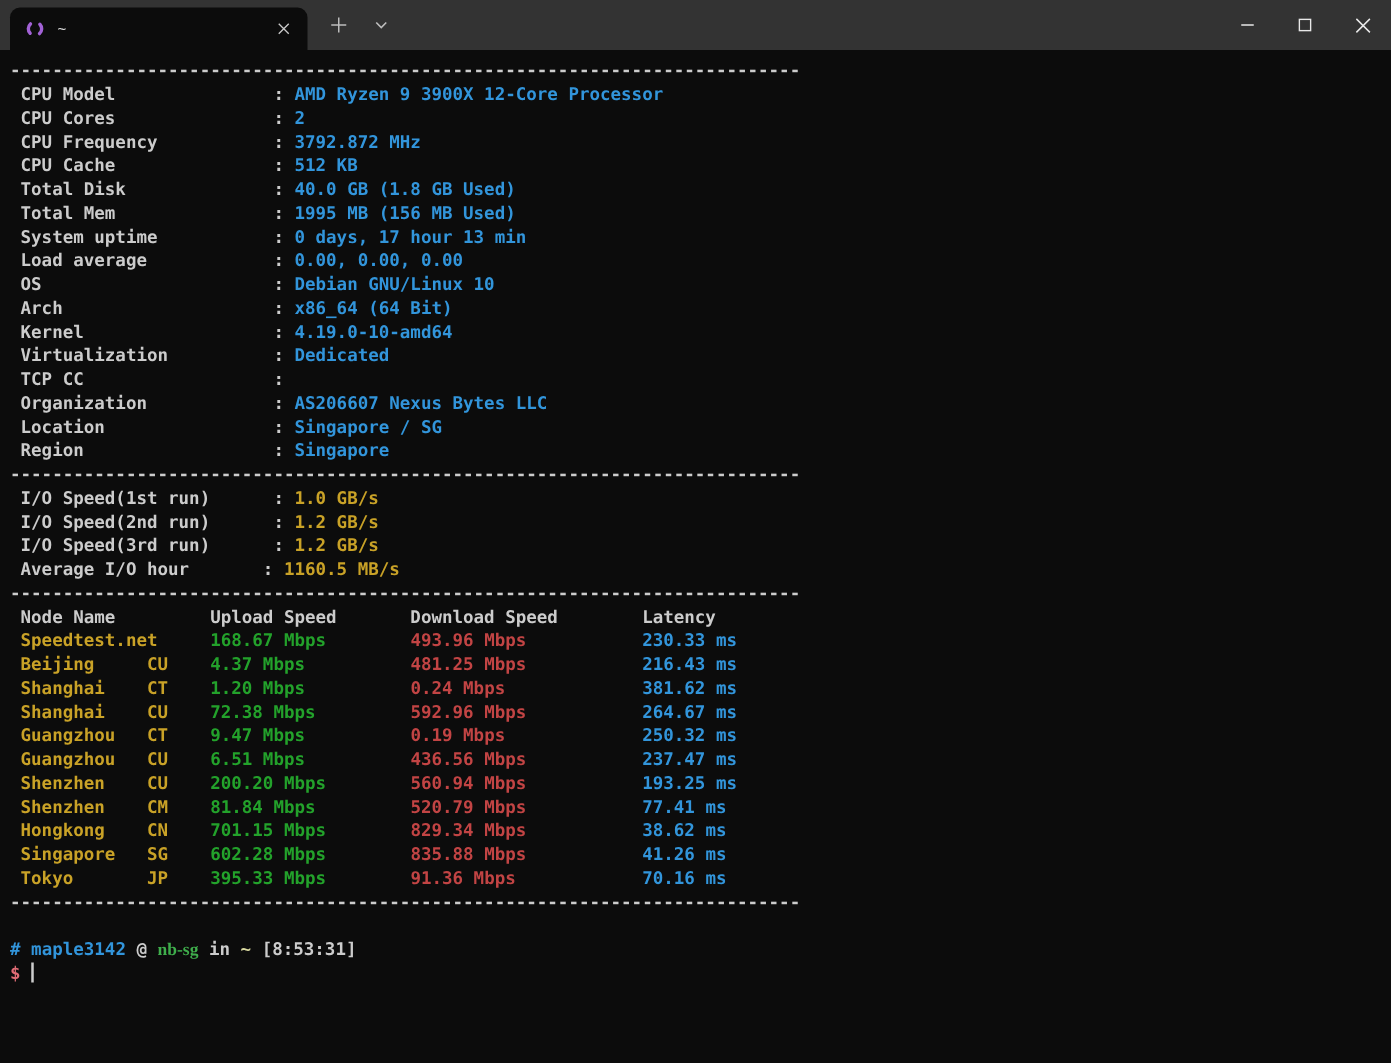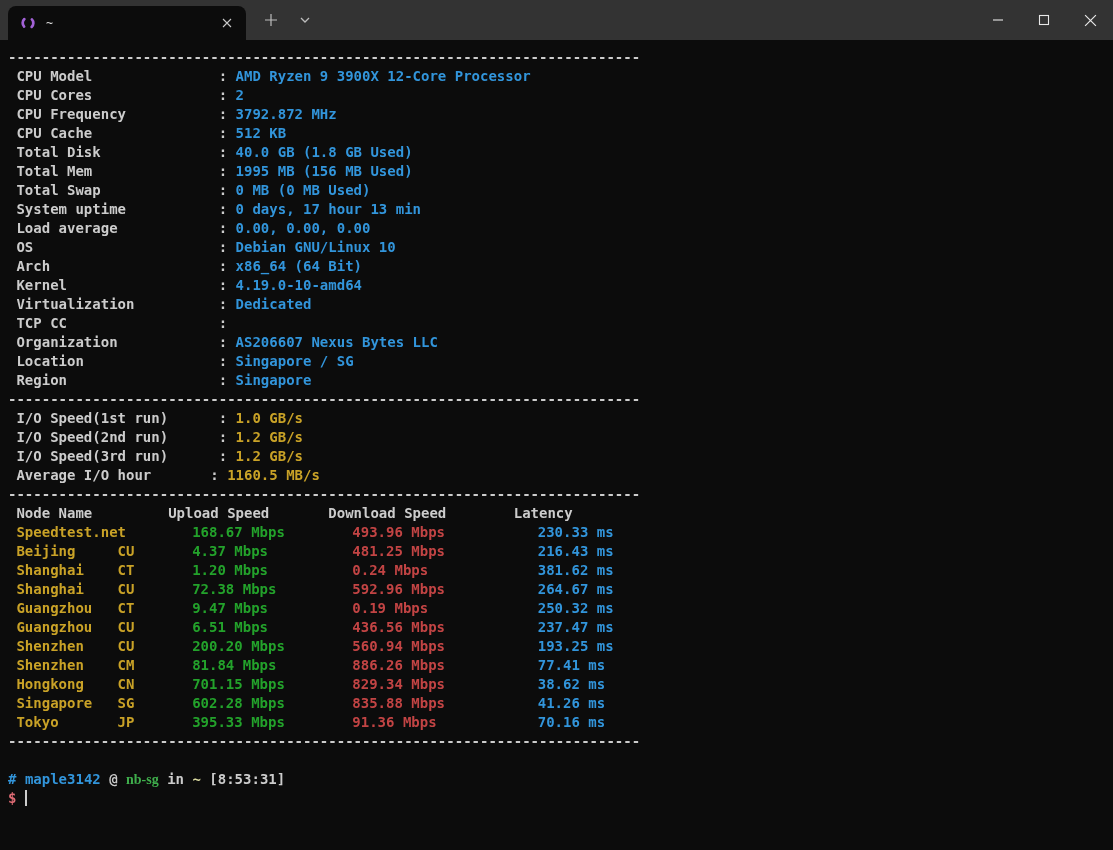--- a/index.html
+++ b/index.html
@@ -88,7 +88,6 @@
       <div class="term-line"><span class="c-fg"> CPU Cache               : </span><span class="c-blue">512 KB</span></div>
       <div class="term-line"><span class="c-fg"> Total Disk              : </span><span class="c-blue">40.0 GB (1.8 GB Used)</span></div>
       <div class="term-line"><span class="c-fg"> Total Mem               : </span><span class="c-blue">1995 MB (156 MB Used)</span></div>
-      <div class="term-line"><span class="c-fg"> Total Swap              : </span><span class="c-blue">0 MB (0 MB Used)</span></div>
       <div class="term-line"><span class="c-fg"> System uptime           : </span><span class="c-blue">0 days, 17 hour 13 min</span></div>
       <div class="term-line"><span class="c-fg"> Load average            : </span><span class="c-blue">0.00, 0.00, 0.00</span></div>
       <div class="term-line"><span class="c-fg"> OS                      : </span><span class="c-blue">Debian GNU/Linux 10</span></div>

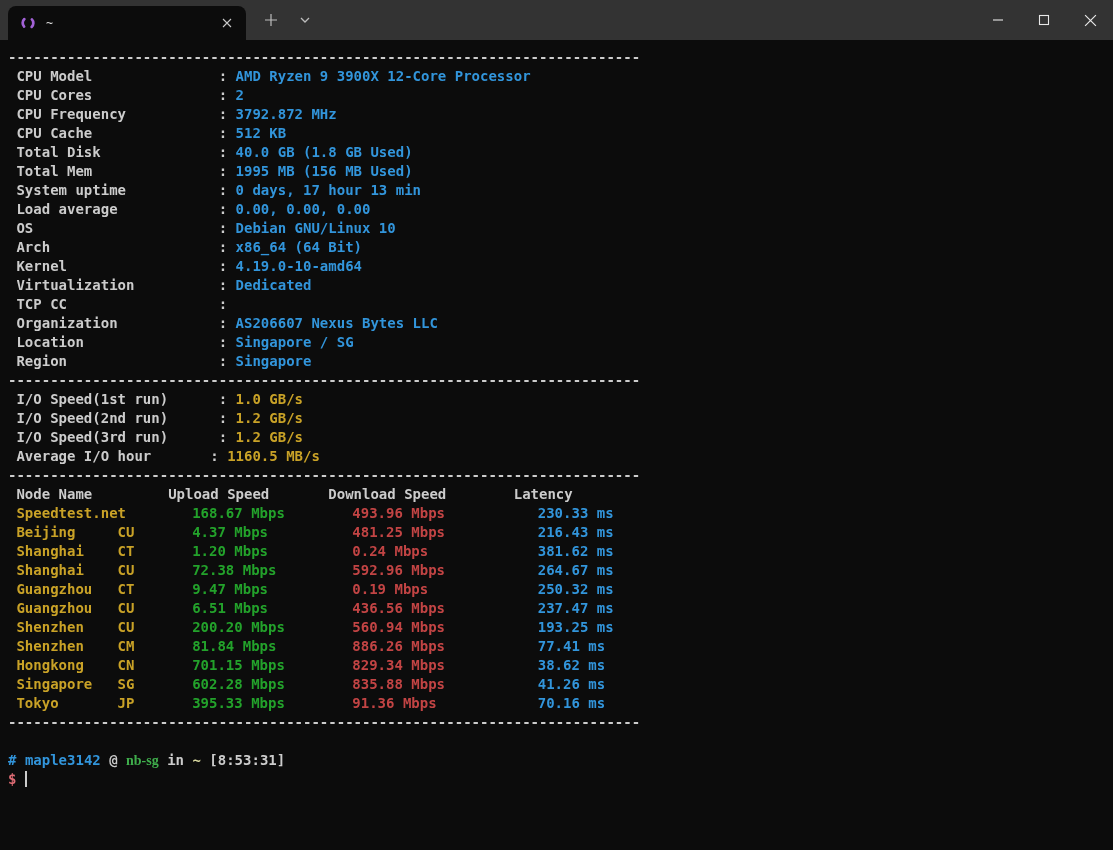--- a/index.html
+++ b/index.html
@@ -23,7 +23,7 @@
   .c-fg { color:var(--fg,#ccc); }
   .c-blue { color:var(--blue,#3295db); }
   .c-yellow { color:var(--yellow,#c9a227);text-align:center; }
-  .c-green { color:var(--green,#23a22b);margin-left:24px; }
+  .c-green { color:var(--green,#23a22b); }
   .c-red { color:var(--red,#c24444);margin-top:21px; }
   .c-prompt_green { color:var(--prompt-green,#3fae4c);font-family:Liberation Serif, serif; }
   .c-tilde { color:var(--tilde,#d9d9a0); }

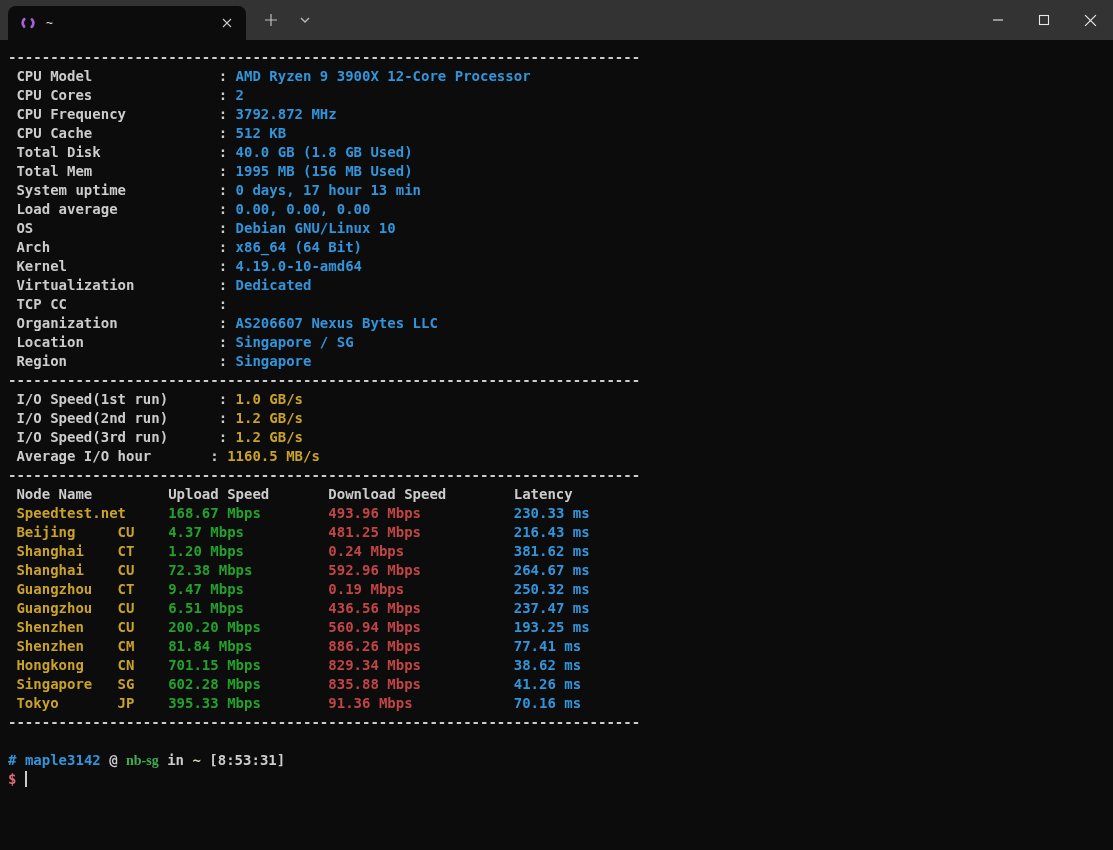--- a/index.html
+++ b/index.html
@@ -112,7 +112,7 @@
       <div class="term-line"><span class="c-yellow"> Guangzhou   CT    </span><span class="c-green">9.47 Mbps          </span><span class="c-red">0.19 Mbps             </span><span class="c-blue">250.32 ms</span></div>
       <div class="term-line"><span class="c-yellow"> Guangzhou   CU    </span><span class="c-green">6.51 Mbps          </span><span class="c-red">436.56 Mbps           </span><span class="c-blue">237.47 ms</span></div>
       <div class="term-line"><span class="c-yellow"> Shenzhen    CU    </span><span class="c-green">200.20 Mbps        </span><span class="c-red">560.94 Mbps           </span><span class="c-blue">193.25 ms</span></div>
-      <div class="term-line"><span class="c-yellow"> Shenzhen    CM    </span><span class="c-green">81.84 Mbps         </span><span class="c-red">886.26 Mbps           </span><span class="c-blue">77.41 ms</span></div>
+      <div class="term-line"><span class="c-yellow"> Shenzhen    CM    </span><span class="c-green">81.84 Mbps         </span><span class="c-red">520.79 Mbps           </span><span class="c-blue">77.41 ms</span></div>
       <div class="term-line"><span class="c-yellow"> Hongkong    CN    </span><span class="c-green">701.15 Mbps        </span><span class="c-red">829.34 Mbps           </span><span class="c-blue">38.62 ms</span></div>
       <div class="term-line"><span class="c-yellow"> Singapore   SG    </span><span class="c-green">602.28 Mbps        </span><span class="c-red">835.88 Mbps           </span><span class="c-blue">41.26 ms</span></div>
       <div class="term-line"><span class="c-yellow"> Tokyo       JP    </span><span class="c-green">395.33 Mbps        </span><span class="c-red">91.36 Mbps            </span><span class="c-blue">70.16 ms</span></div>

